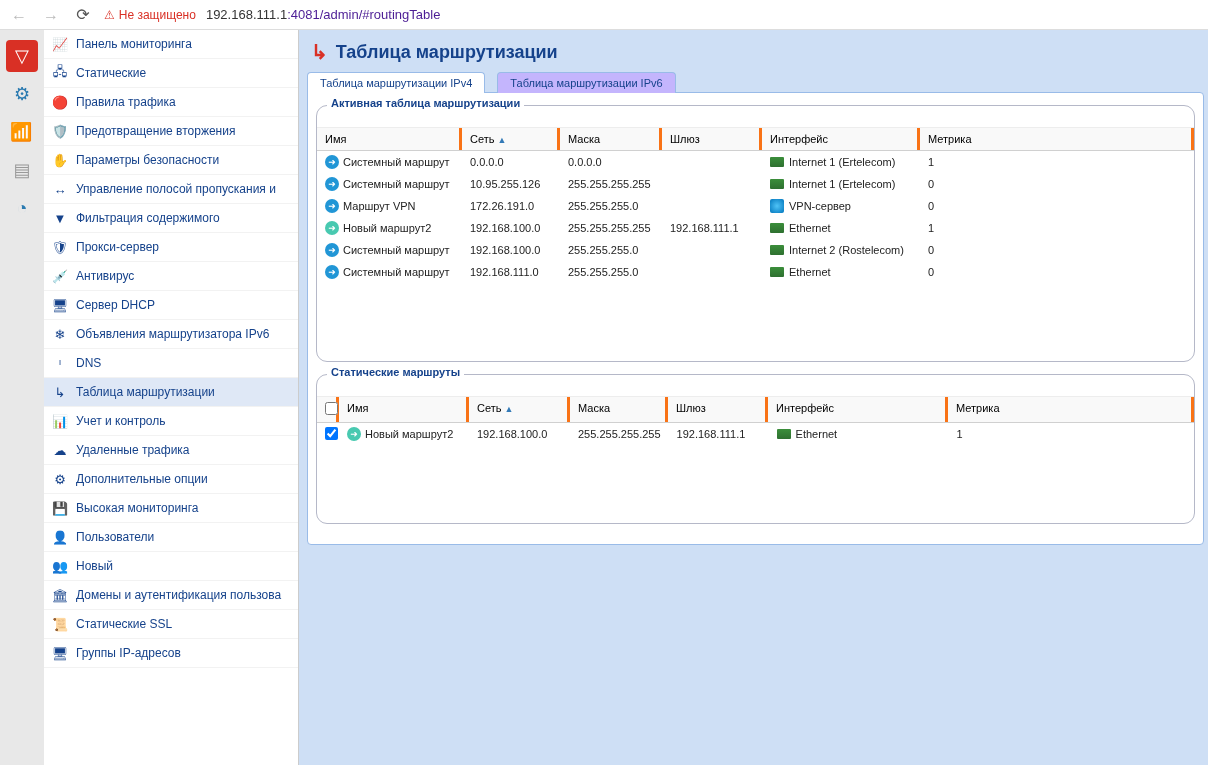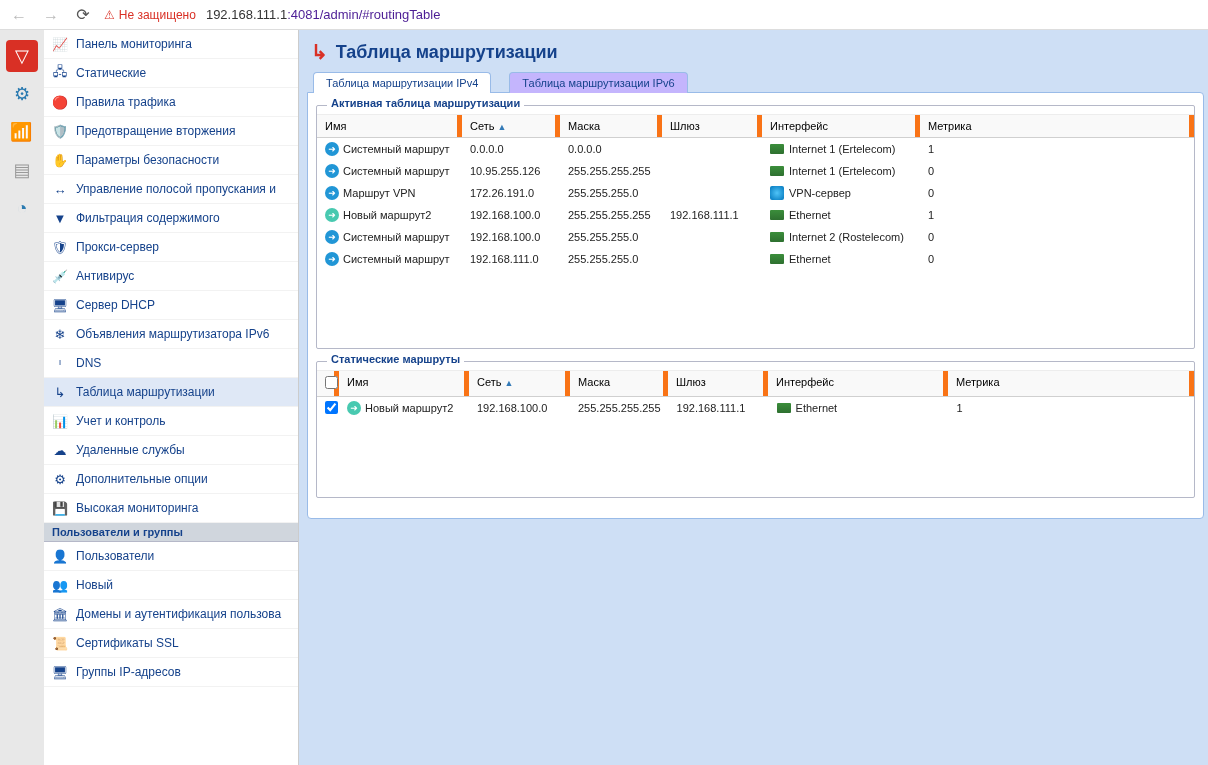--- a/index.html
+++ b/index.html
@@ -26,7 +26,7 @@
 .sidebar .section{background:#d0d6dd;font-weight:bold;color:#15428b;padding:3px 8px;font-size:11px;border-bottom:1px solid #b5b8c8}
 .content{flex:1;background:#cedff5;padding:4px 4px 4px 8px;overflow:hidden}
 .page-title{display:flex;align-items:center;gap:8px;padding:6px 4px 8px 4px;color:#15428b;font-weight:bold;font-size:18px}
-.tabs{display:flex;gap:18px;margin-left:6px}
+.tabs{display:flex;gap:12px;margin-left:0}
 .tab{background:#c4b5fd;border:1px solid #99bbe8;border-bottom:none;border-radius:4px 4px 0 0;padding:4px 12px;color:#15428b;font-size:11px;cursor:pointer}
 .tab.active{background:#fff}
 .panel{background:#fff;border:1px solid #99bbe8;border-radius:0 4px 4px 4px;padding:8px;margin-top:-1px}

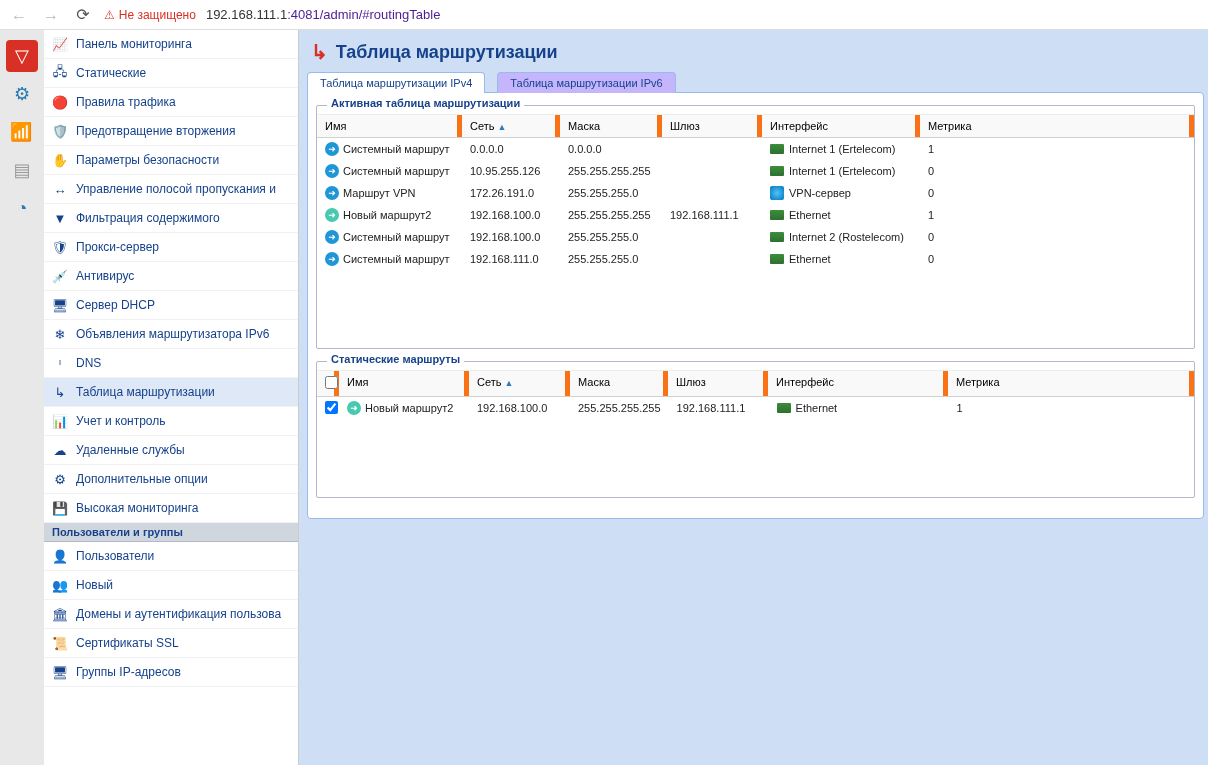--- a/index.html
+++ b/index.html
@@ -30,7 +30,7 @@
 .tab{background:#c4b5fd;border:1px solid #99bbe8;border-bottom:none;border-radius:4px 4px 0 0;padding:4px 12px;color:#15428b;font-size:11px;cursor:pointer}
 .tab.active{background:#fff}
 .panel{background:#fff;border:1px solid #99bbe8;border-radius:0 4px 4px 4px;padding:8px;margin-top:-1px}
-.fieldset{border:1px solid #b5b8c8;border-radius:2px;margin:4px 0 12px 0;position:relative;padding-top:8px}
+.fieldset{border:1px solid #b5b8c8;border-radius:11px;margin:4px 0 12px 0;position:relative;padding-top:21px}
 .fieldset .legend{position:absolute;top:-9px;left:10px;background:#fff;padding:0 4px;color:#15428b;font-weight:bold;font-size:11px}
 .grid{width:100%}
 .grid .hdr{display:flex;background:#f9f9f9;border-top:1px solid #ededed;border-bottom:1px solid #d0d0d0}

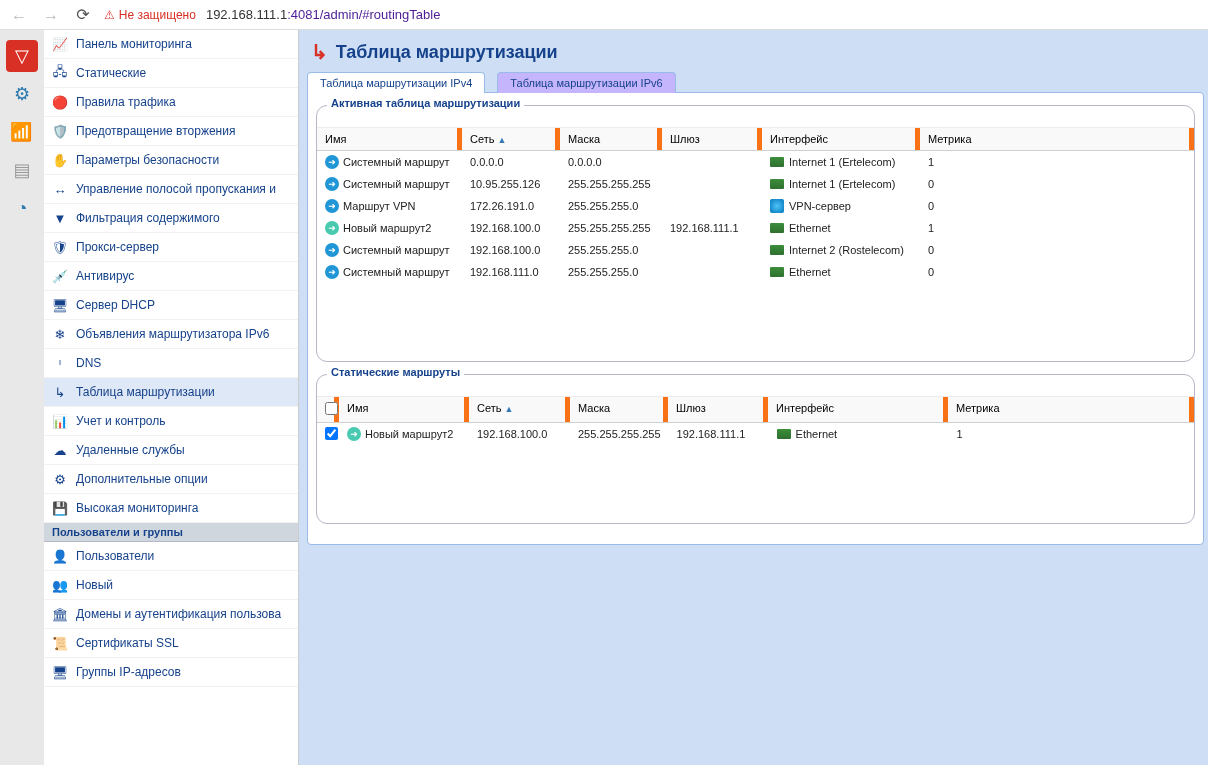--- a/index.html
+++ b/index.html
@@ -34,7 +34,7 @@
 .fieldset .legend{position:absolute;top:-9px;left:10px;background:#fff;padding:0 4px;color:#15428b;font-weight:bold;font-size:11px}
 .grid{width:100%}
 .grid .hdr{display:flex;background:#f9f9f9;border-top:1px solid #ededed;border-bottom:1px solid #d0d0d0}
-.grid .hdr .col{padding:5px 8px;font-size:11px;color:#000;border-right:5px solid #f97316}
+.grid .hdr .col{padding:5px 8px;font-size:11px;color:#000;border-right:3px solid #f97316}
 .grid .row{display:flex;align-items:center;min-height:22px}
 .grid .row .col{padding:3px 8px;font-size:11px;color:#222}
 .col.c-check{width:22px;flex:0 0 22px}

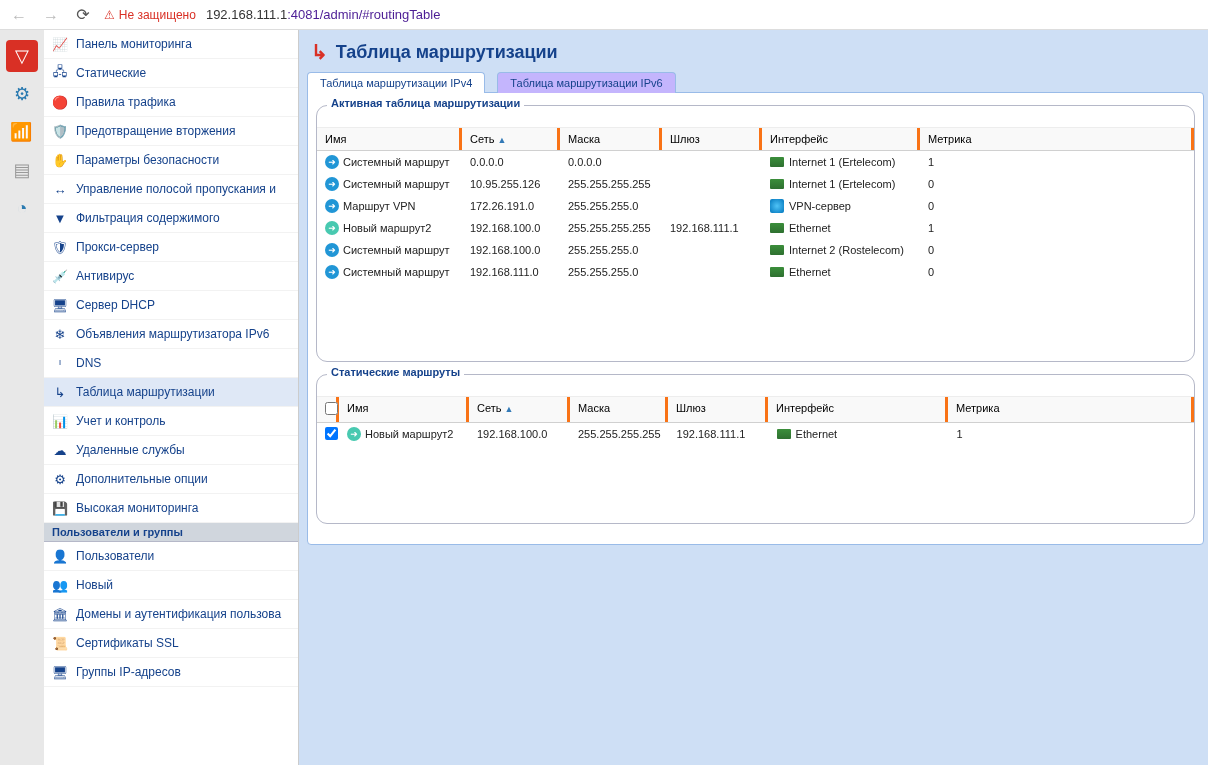--- a/index.html
+++ b/index.html
@@ -144,7 +144,7 @@
         </div>
         <div class="item">
           <span class="mi">☁</span>
-          <span>Удаленные службы</span>
+          <span>Удаленные трафика</span>
         </div>
         <div class="item">
           <span class="mi">⚙</span>

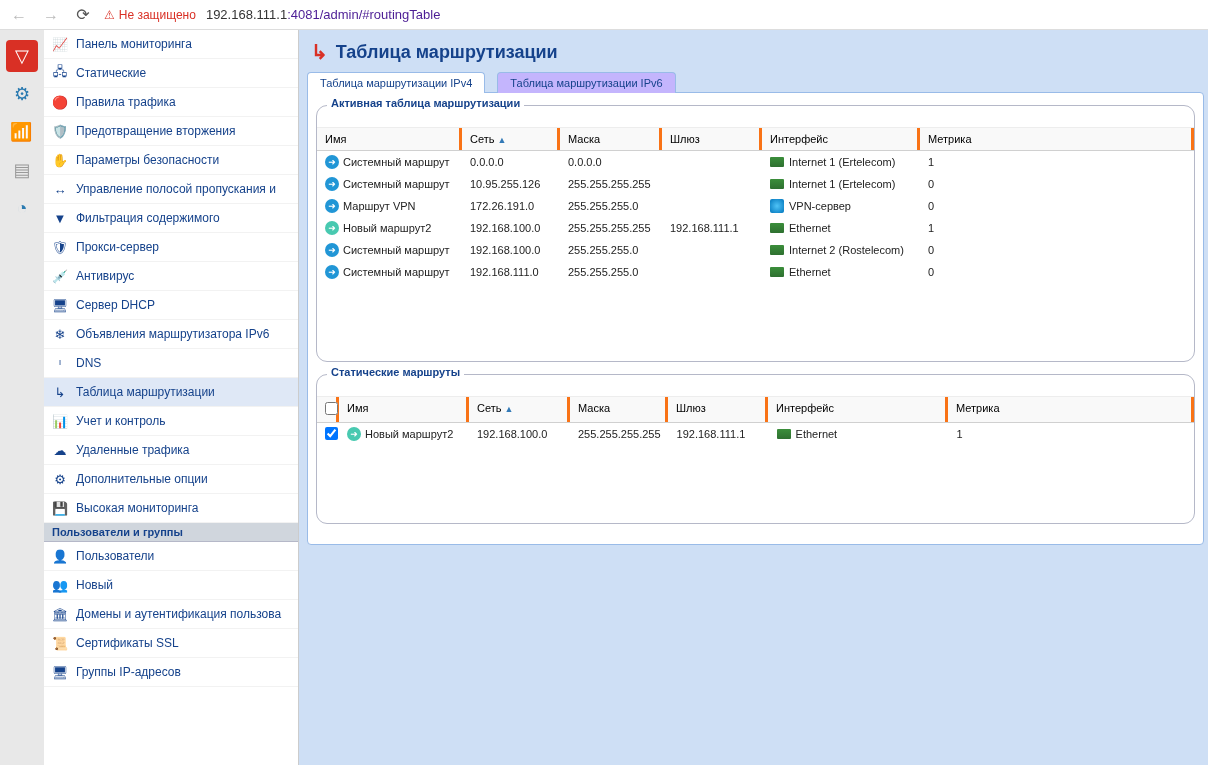--- a/index.html
+++ b/index.html
@@ -155,7 +155,6 @@
           <span>Высокая мониторинга</span>
         </div>
       </div>
-    <div class="section">Пользователи и группы</div>
     <div id="sb-users">
         <div class="item">
           <span class="mi">👤</span>

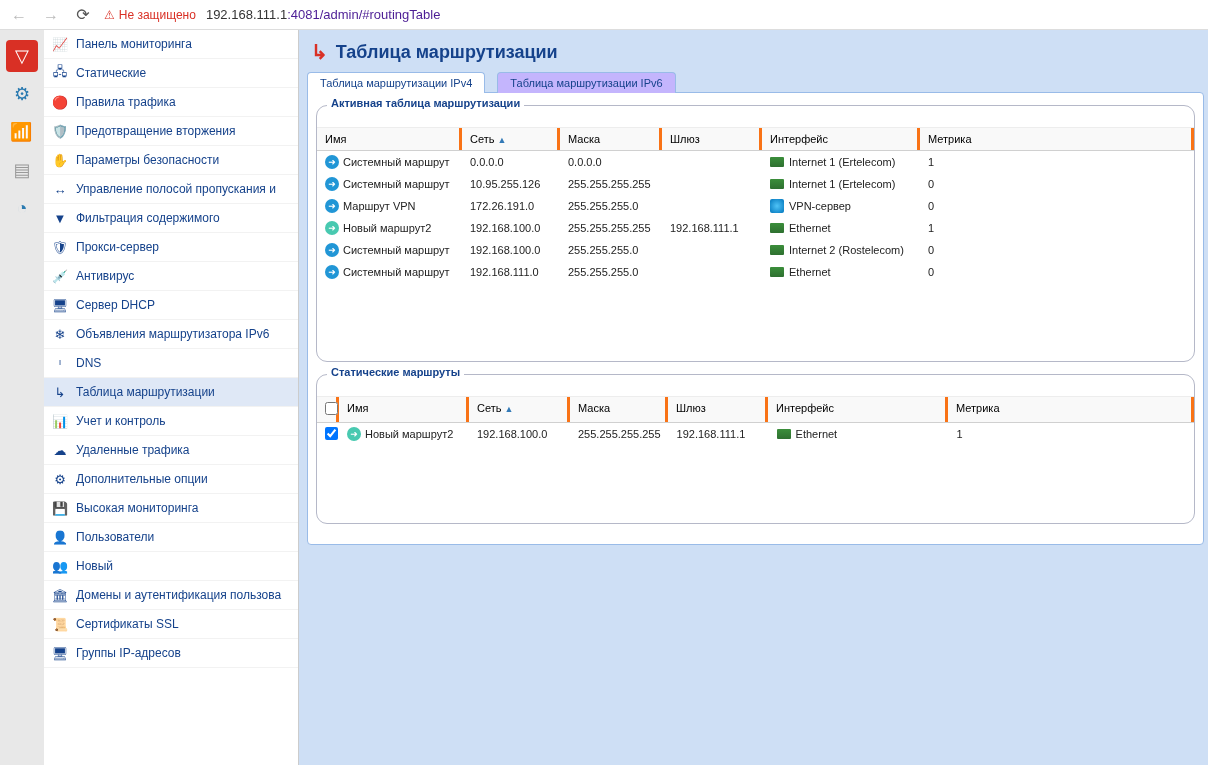--- a/index.html
+++ b/index.html
@@ -172,7 +172,7 @@
     <div id="sb-defs">
         <div class="item">
           <span class="mi">📜</span>
-          <span>Сертификаты SSL</span>
+          <span>Статические SSL</span>
         </div>
         <div class="item">
           <span class="mi">🖥</span>

